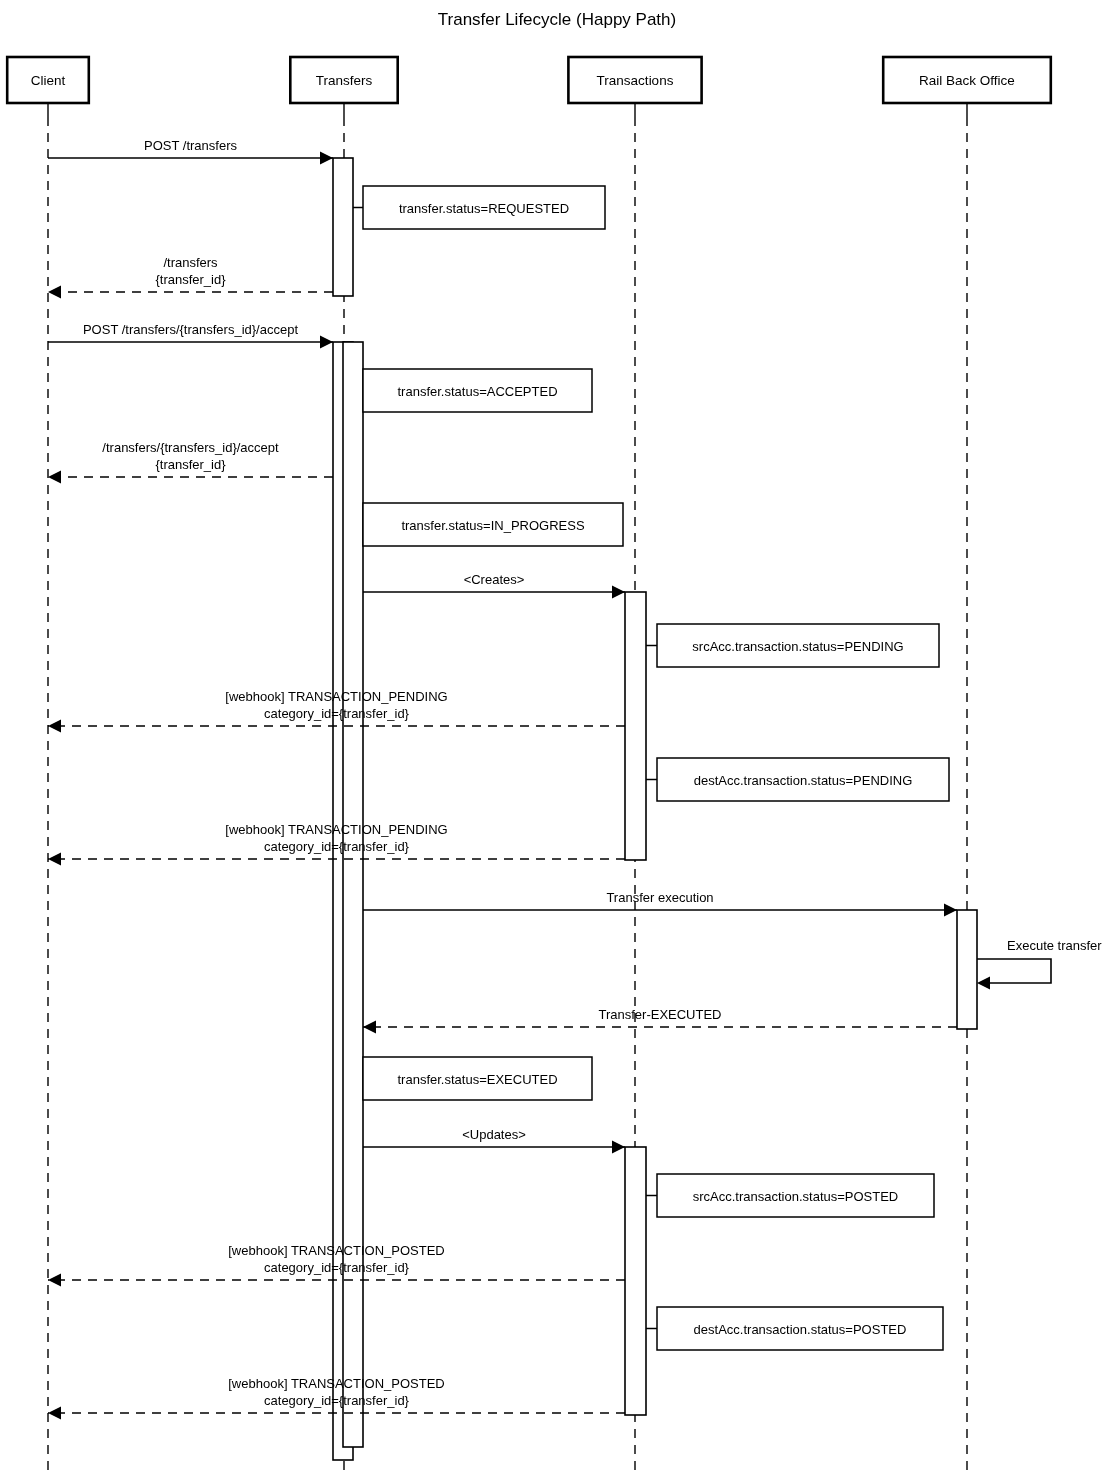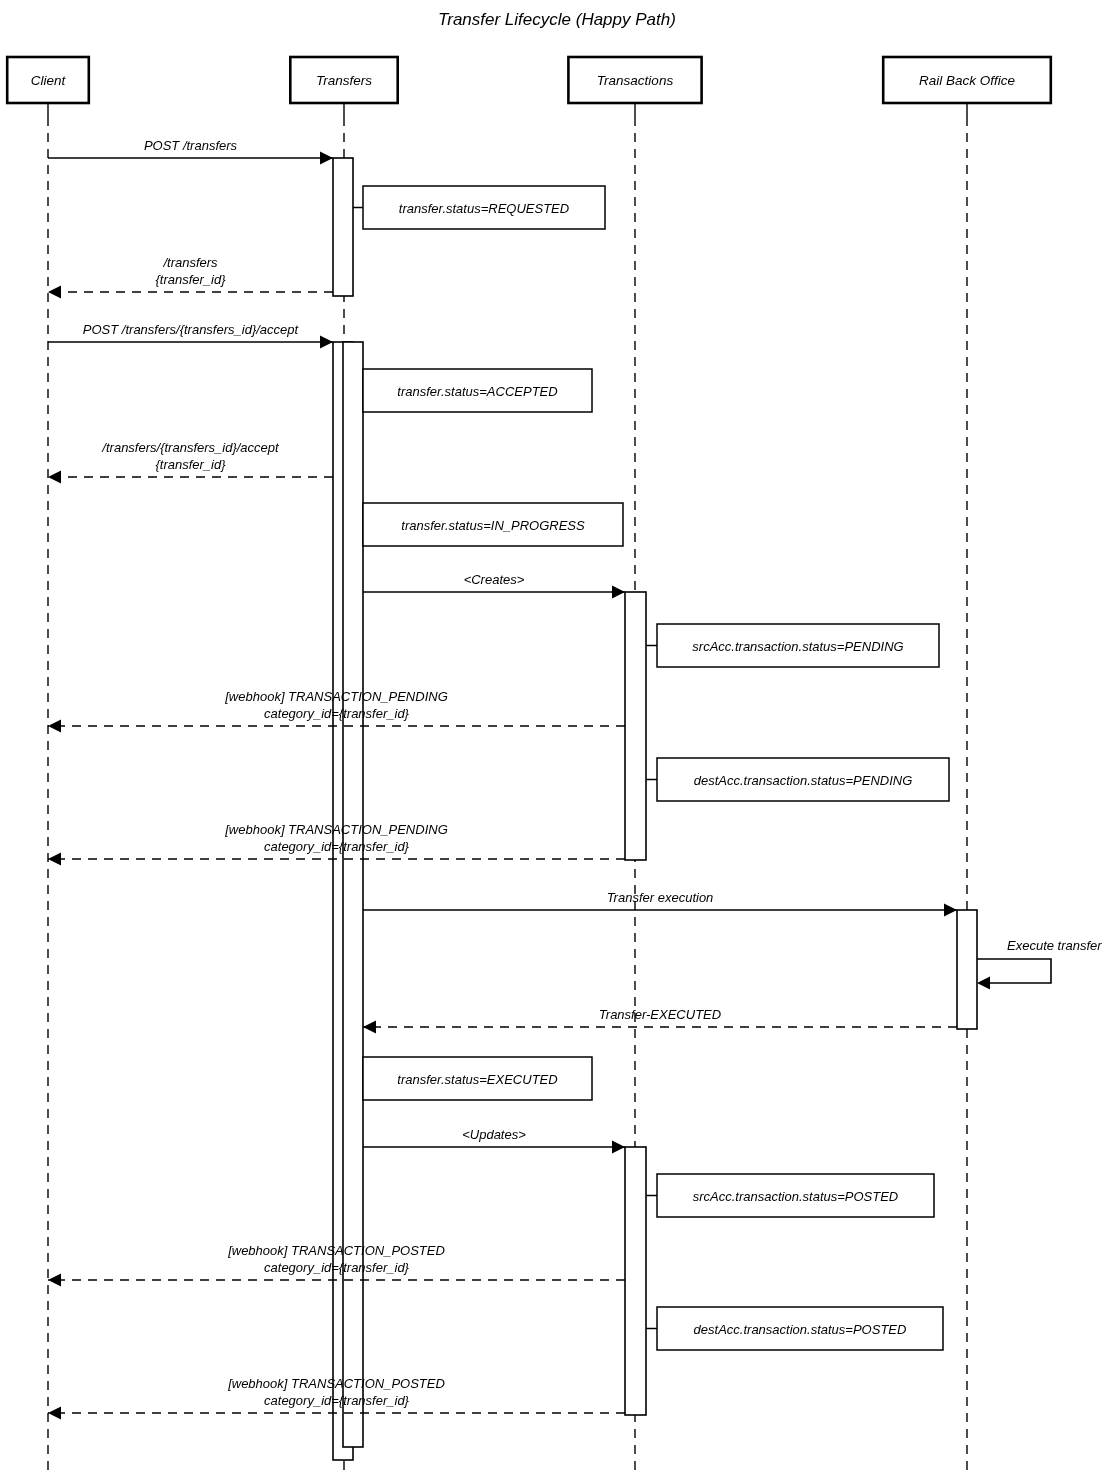--- a/index.html
+++ b/index.html
@@ -16,7 +16,6 @@
     height: 1477px;
     background: #ffffff;
     overflow: hidden;
-    font-style: italic;
   }
   svg.seq {
     display: block;

